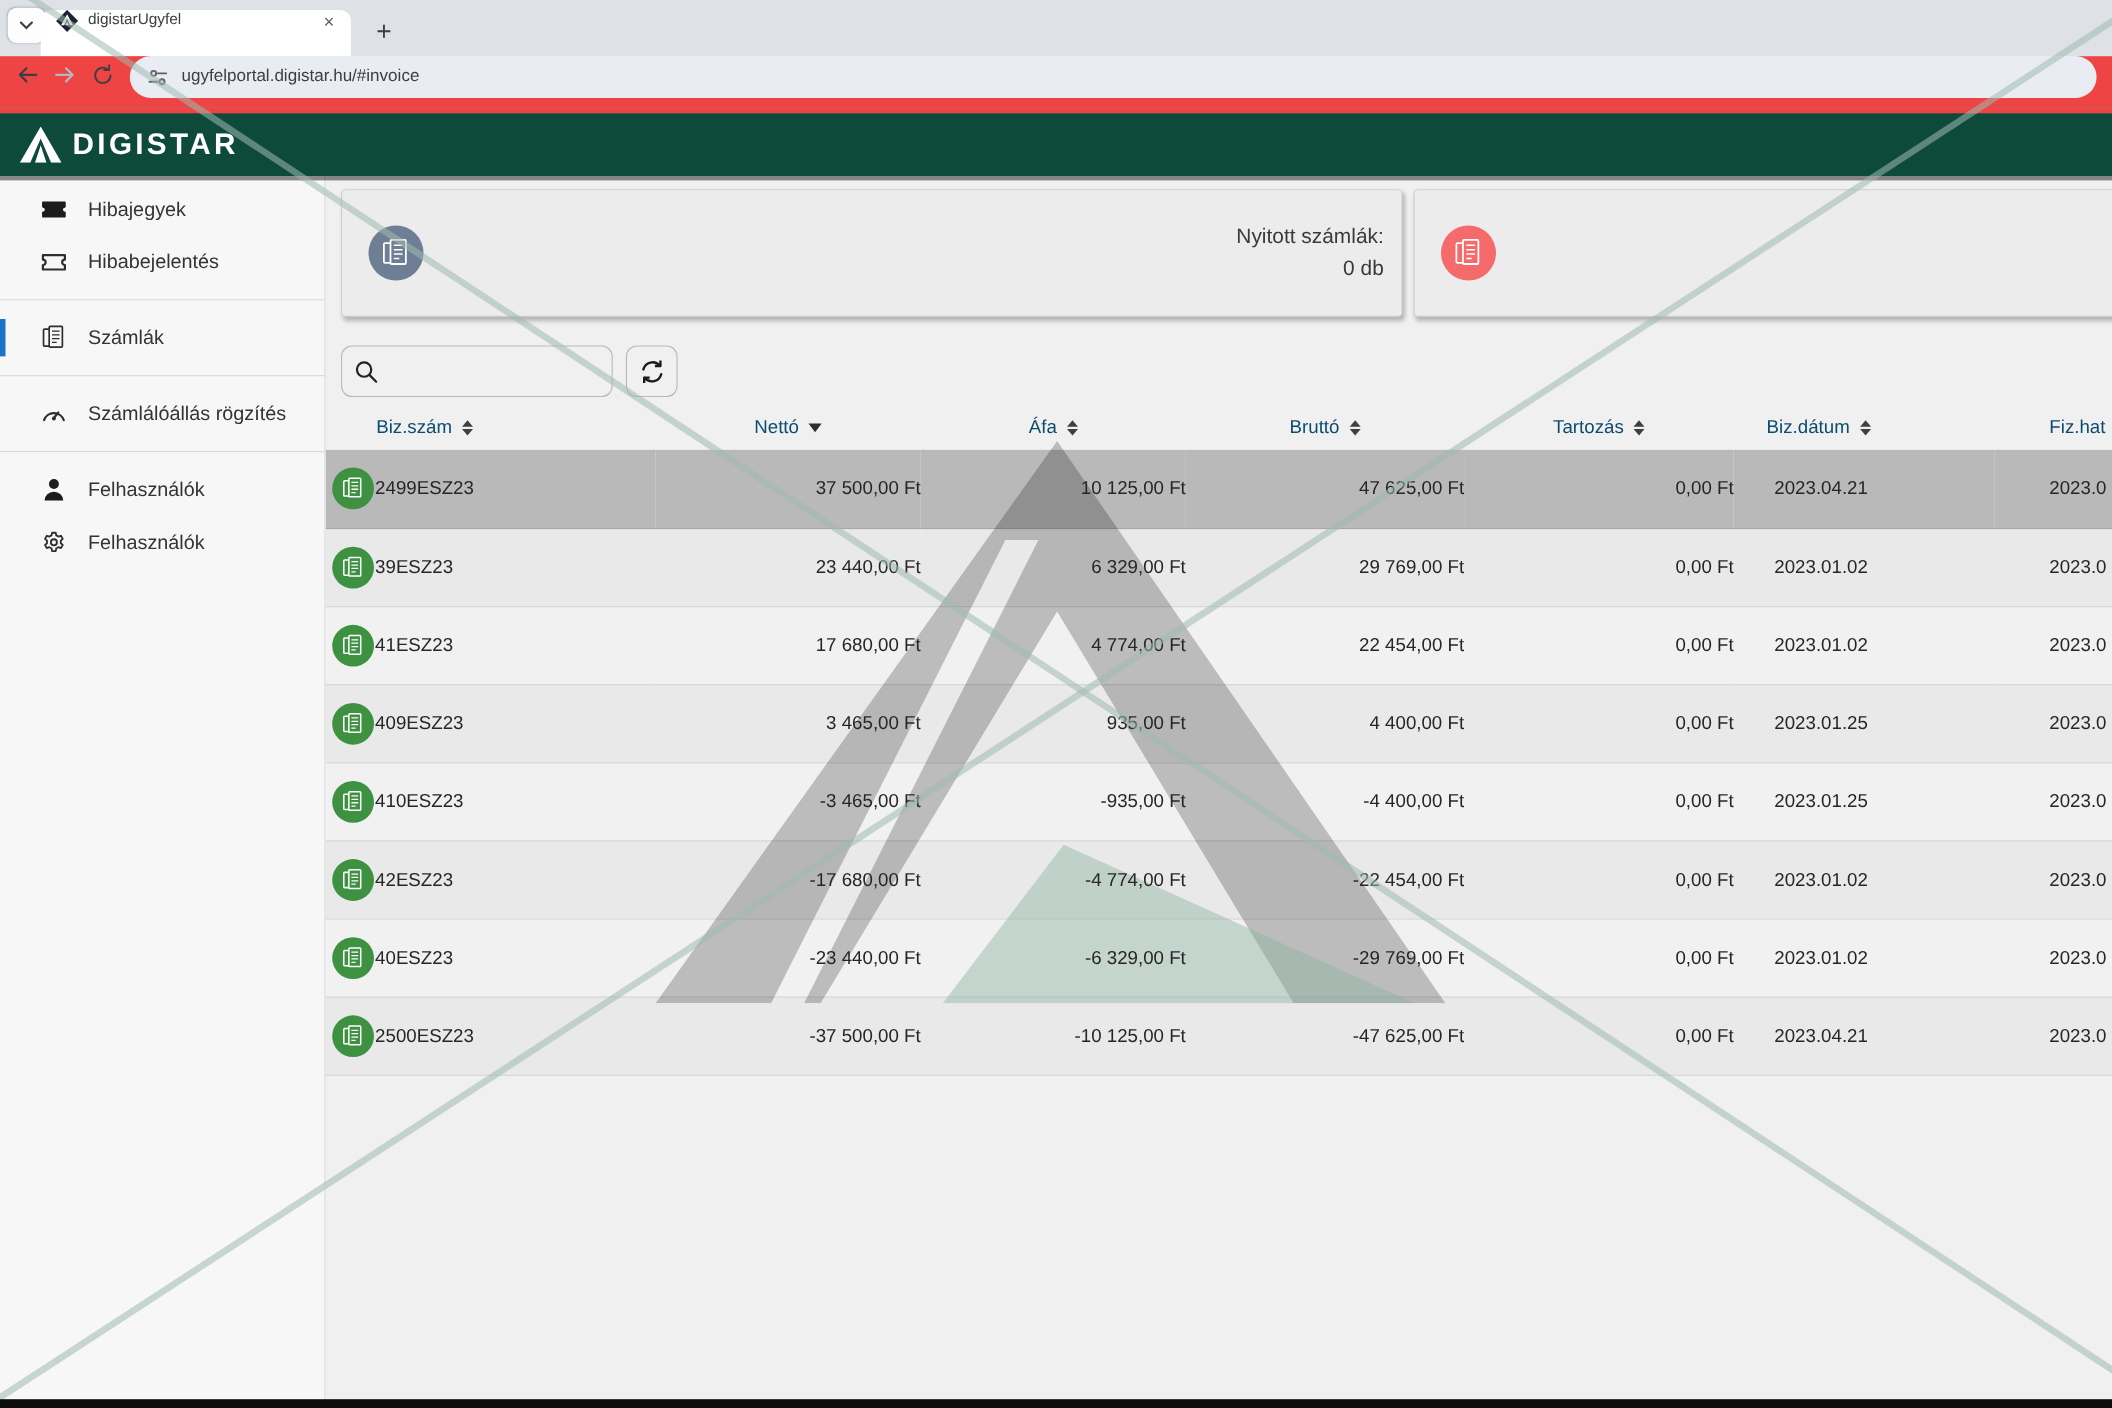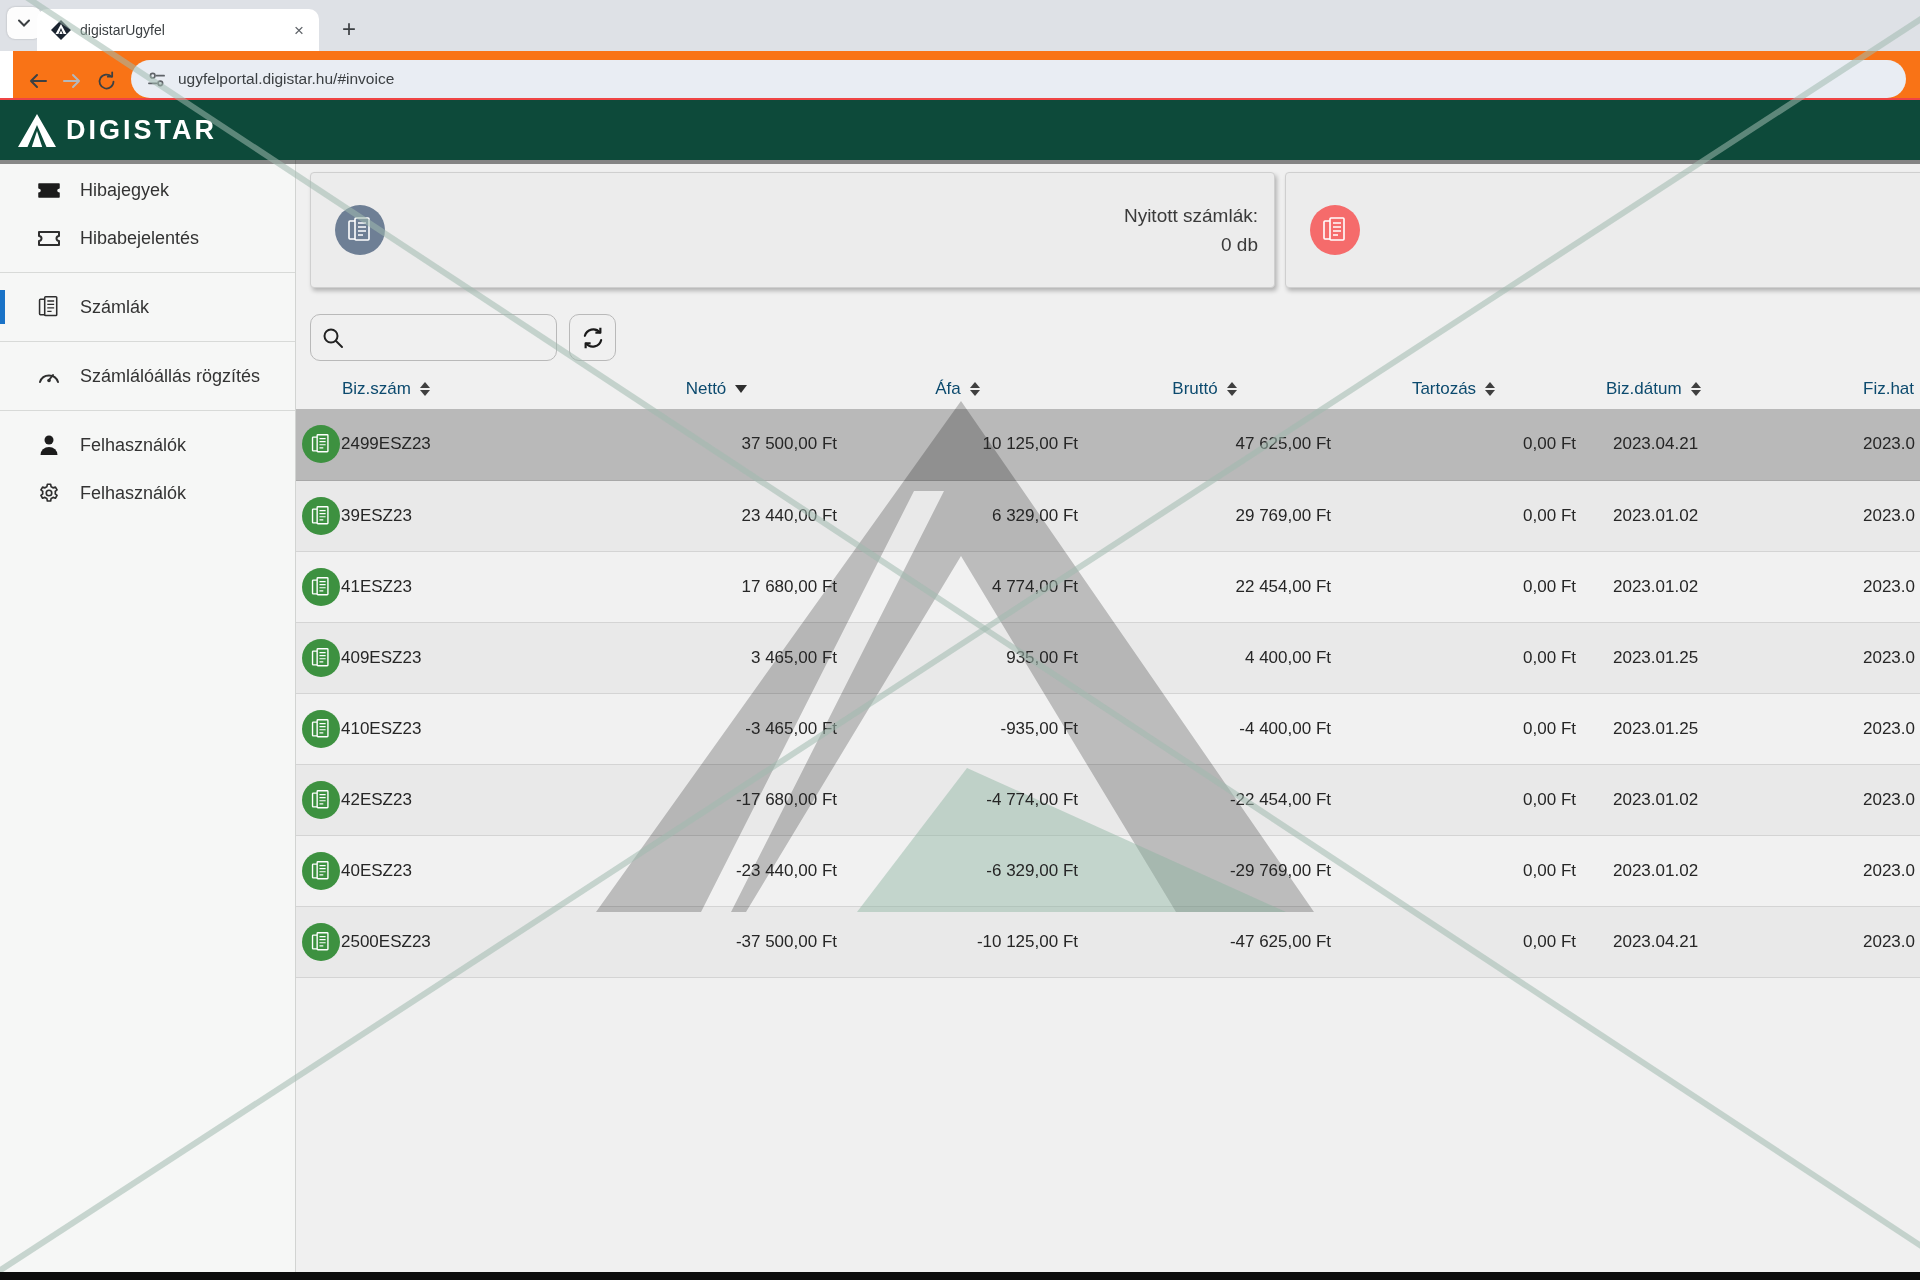--- a/index.html
+++ b/index.html
@@ -12,7 +12,7 @@
     background:#fdfdfd; border-radius:8px; display:flex; align-items:center; justify-content:center;
     color:#3c4043; font-size:16px; box-shadow:0 0 2px rgba(0,0,0,.25); }
   .tab { position:absolute; left:37px; top:9px; width:282px; height:42px; background:#fff;
-    border-radius:10px 10px 0 0; display:flex; align-items:center; padding:0 10px 0 14px; }
+    border-radius:10px 10px 0 0; display:flex; padding:0 10px 0 14px; }
   .tab-favicon { width:20px; height:20px; flex:0 0 auto; }
   .tab-title { flex:1; margin-left:9px; font-size:14px; color:#3c4043; white-space:nowrap; overflow:hidden; }
   .tab-close { width:20px; height:20px; border-radius:50%; display:flex; align-items:center; justify-content:center;

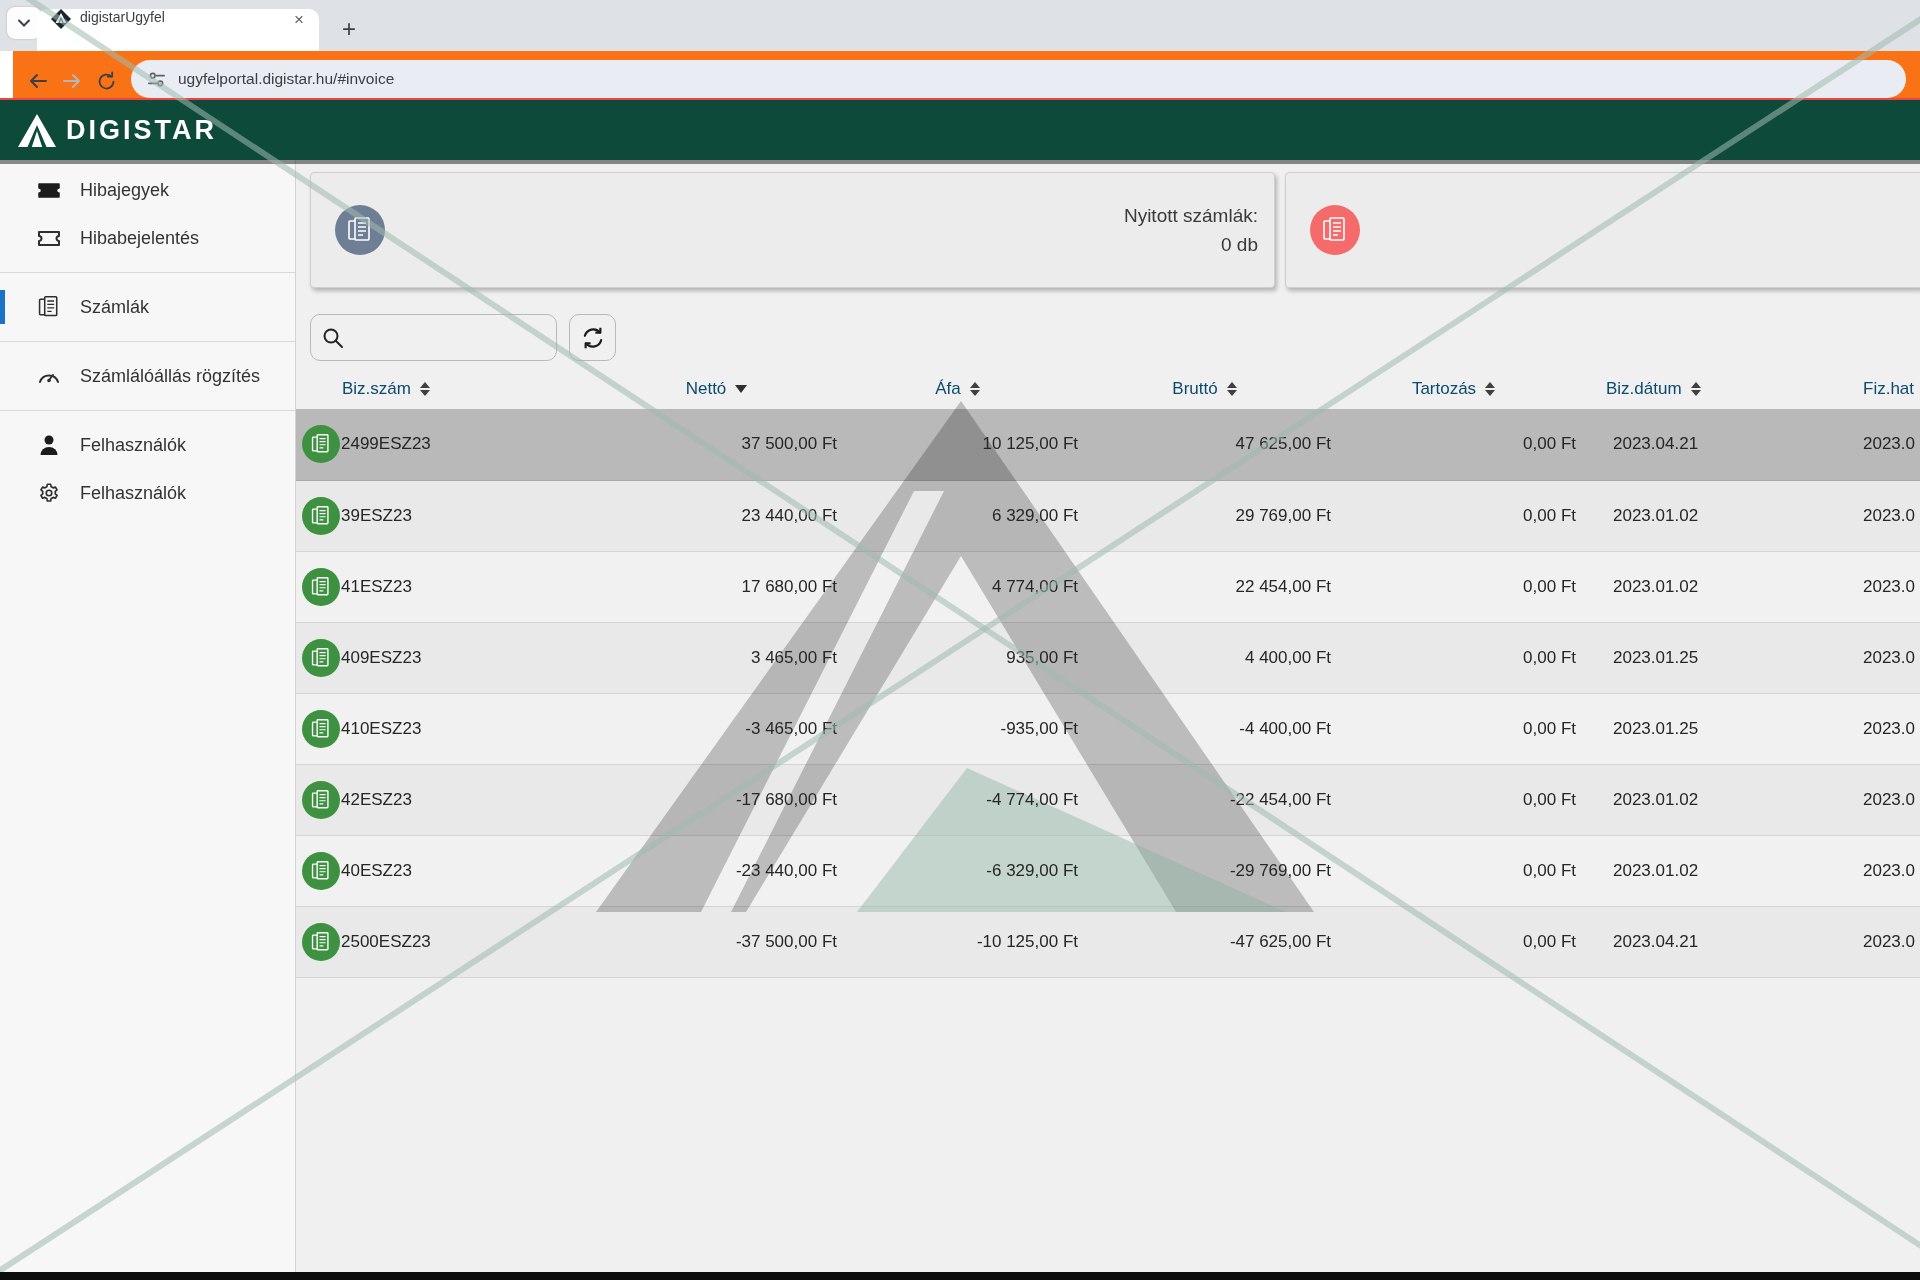--- a/index.html
+++ b/index.html
@@ -20,7 +20,7 @@
   .newtab-btn { position:absolute; left:333px; top:13px; width:32px; height:32px; border-radius:50%;
     display:flex; align-items:center; justify-content:center; color:#3c4043; font-size:24px; font-weight:300; }
 
-  .toolbar { height:47px; background:#f97316; display:flex; align-items:flex-end; padding:0 8px;margin-left:13px; }
+  .toolbar { height:47px; background:#ef4444; display:flex; align-items:flex-start; padding:0 8px; }
   .nav-ico { width:34px; height:34px; display:flex; align-items:center; justify-content:center; border-radius:50%; }
   .omnibox { flex:1; height:38px; margin-left:8px; margin-right:6px; background:#e9edf3;
     border-radius:19px; display:flex; align-items:center; padding:0 16px; }

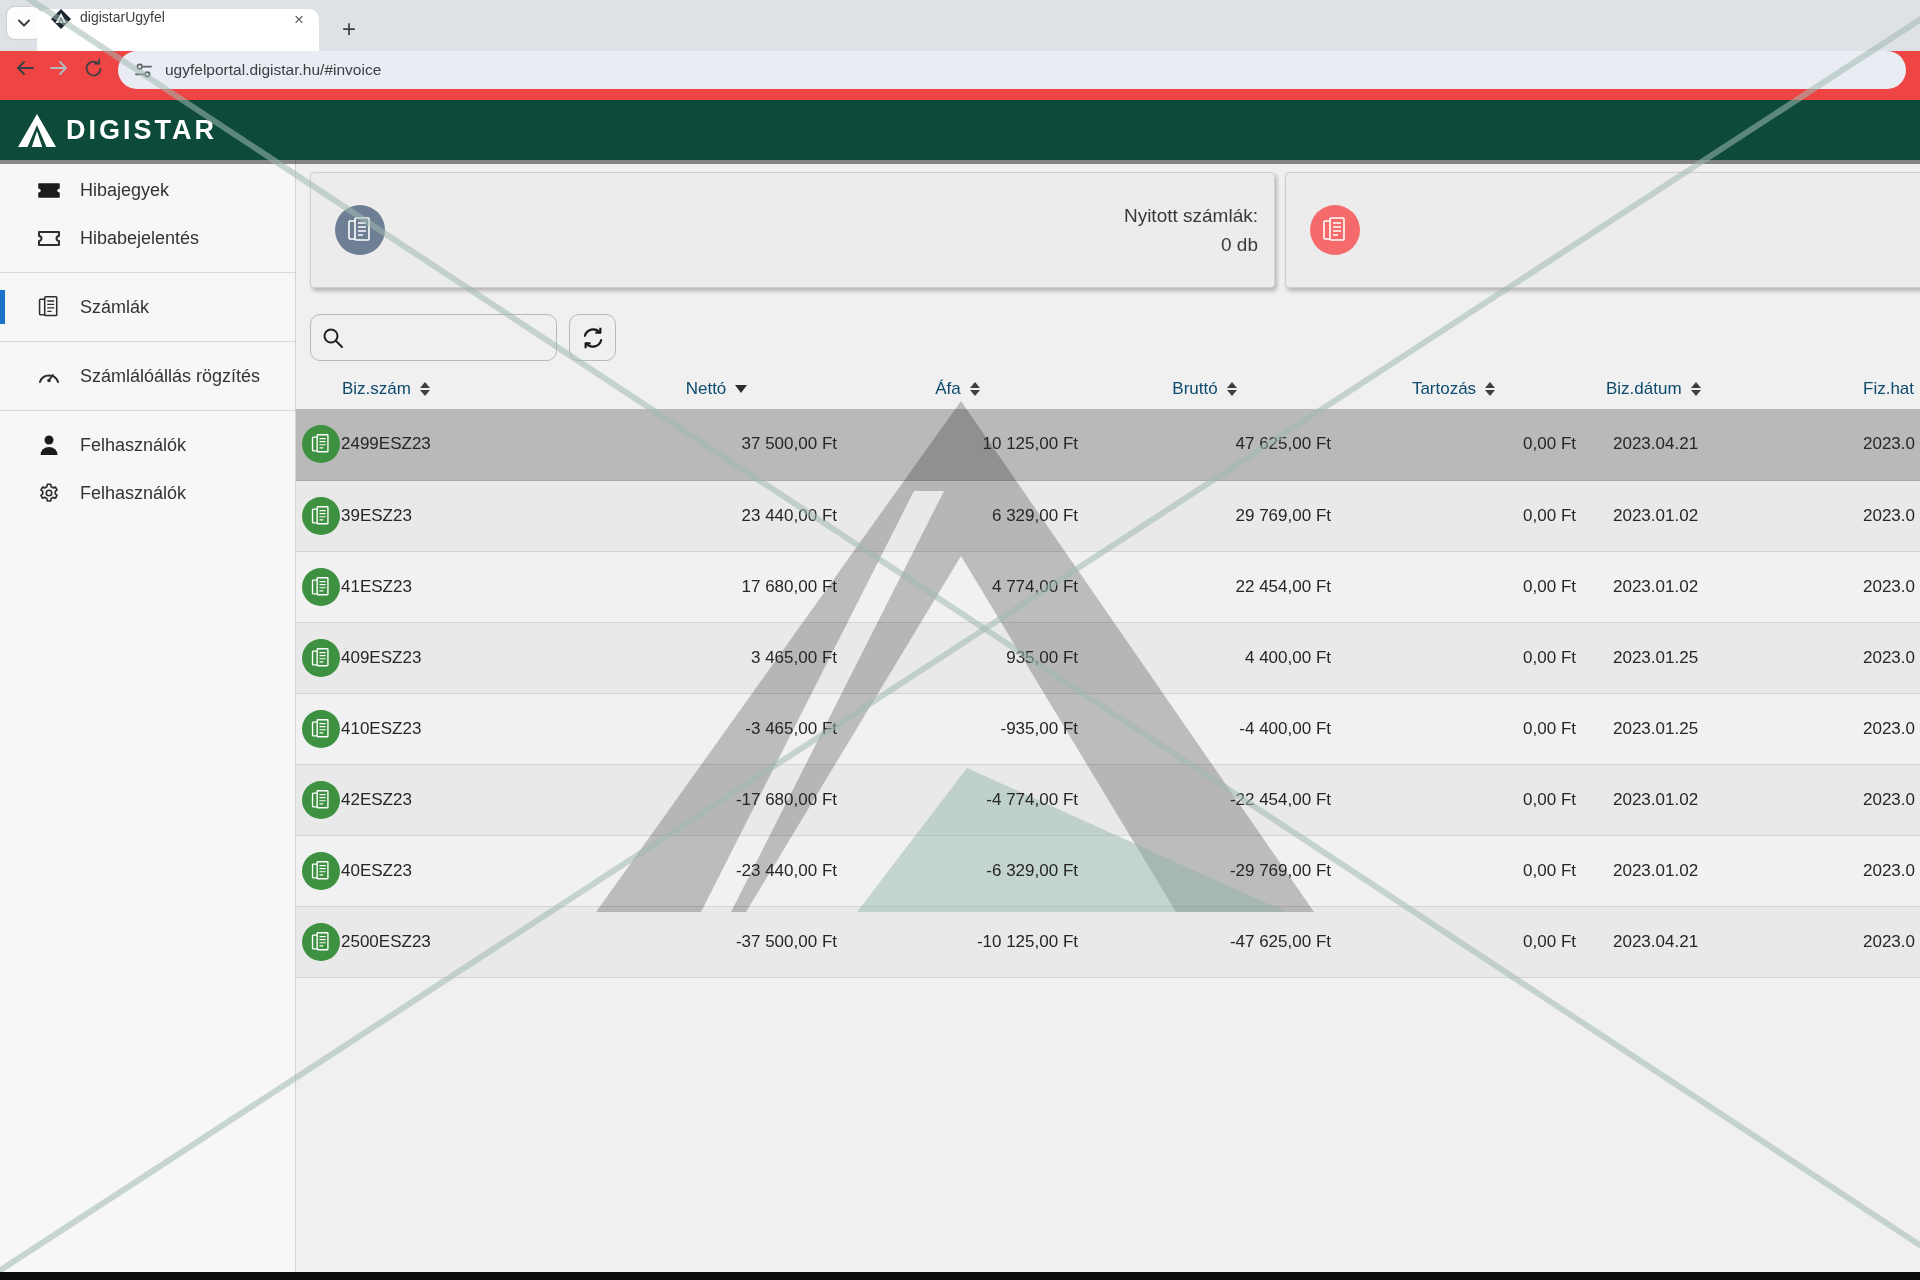--- a/index.html
+++ b/index.html
@@ -27,7 +27,7 @@
   .omni-url { margin-left:12px; font-size:15.5px; color:#3c4043; }
 
   
-  .appbar { height:62px; background:#0d4a3a; border-top:2px solid #ef4444; display:flex; align-items:center;
+  .appbar { height:62px; background:#0d4a3a; border-top:5px solid #ef4444; display:flex; align-items:center;
     padding:0 0 0 18px; box-shadow:0 4px 0 rgba(0,0,0,.45); position:relative; z-index:3; }
   .brand { display:flex; align-items:center; gap:10px; }
   .brand-name { color:#fff; font-size:27px; font-weight:bold; letter-spacing:3px; }

